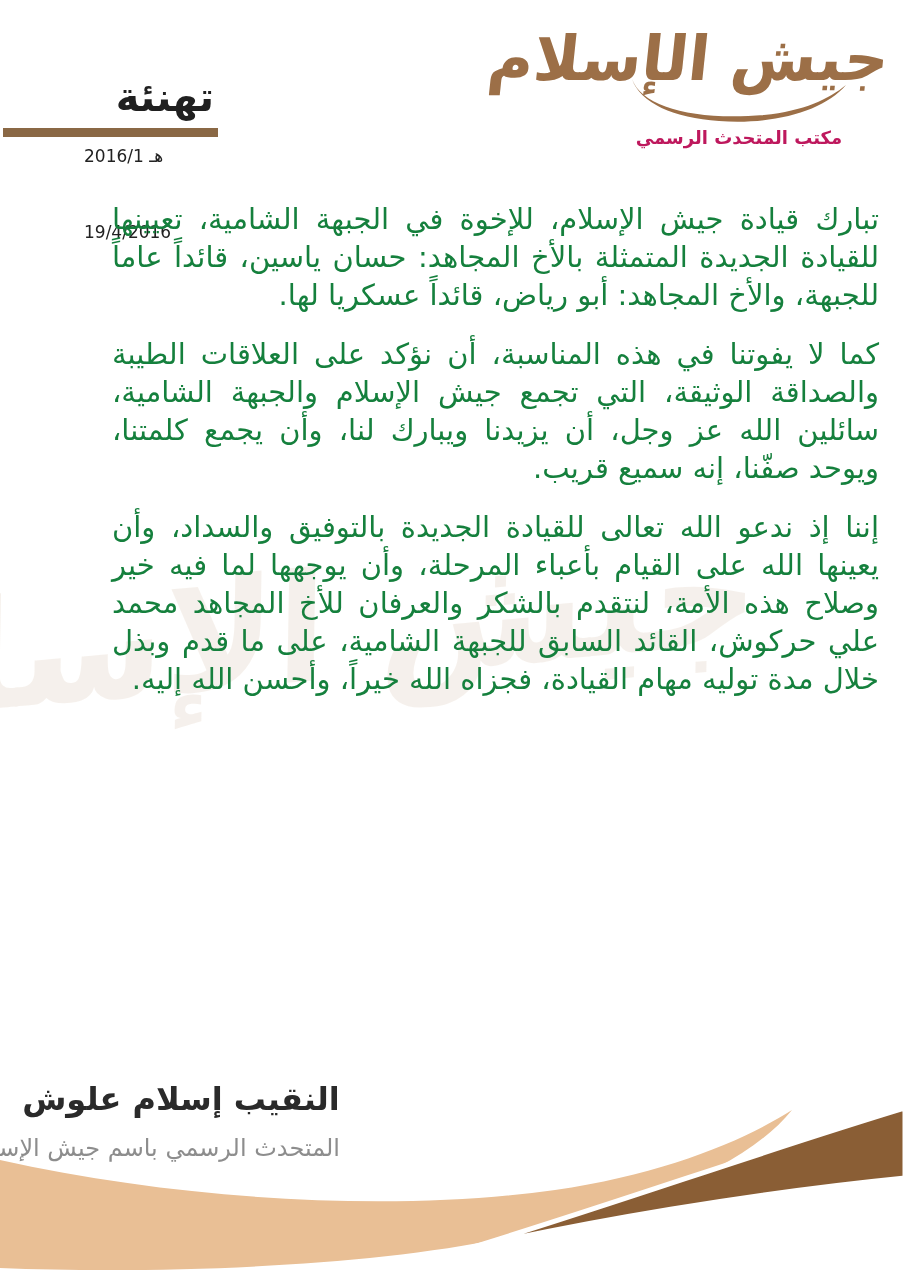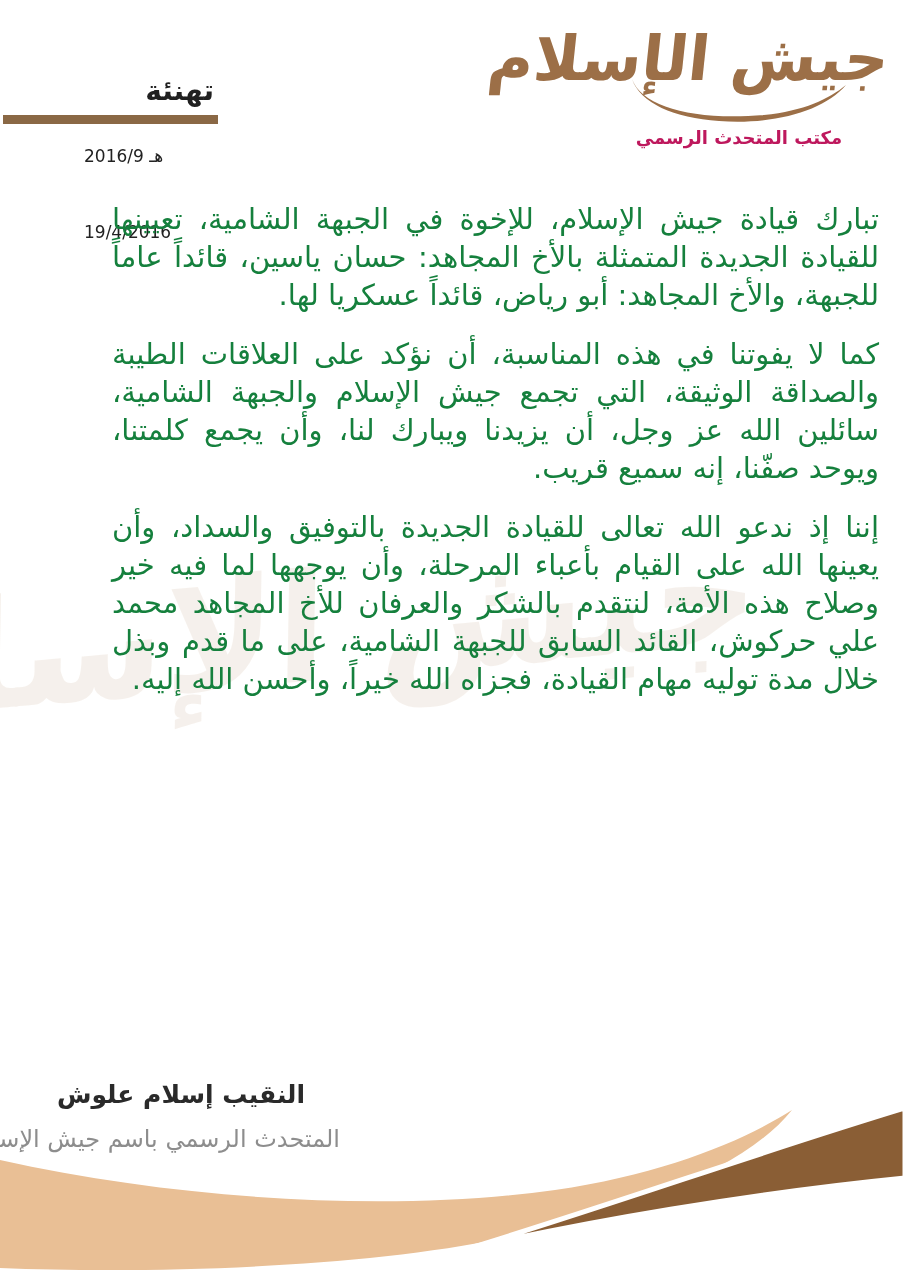--- a/index.html
+++ b/index.html
@@ -19,7 +19,7 @@
   .office-line{font-size:18px;font-weight:bold;color:#be185d;margin-top:4px;white-space:nowrap;}
   
   .title-block{position:absolute;top:74px;left:0;width:218px;}
-  .doc-title{font-size:28px;font-weight:bold;text-align:left;direction:rtl;
+  .doc-title{font-size:40px;font-weight:bold;text-align:left;direction:rtl;
              padding-left:12px;padding-right:4px;text-align:right;letter-spacing:4px;}
   .title-bar{height:9px;width:215px;background:#8a6845;margin-top:8px;}
   .date-line{position:absolute;left:84px;font-size:17px;color:#222;direction:rtl;white-space:nowrap;}

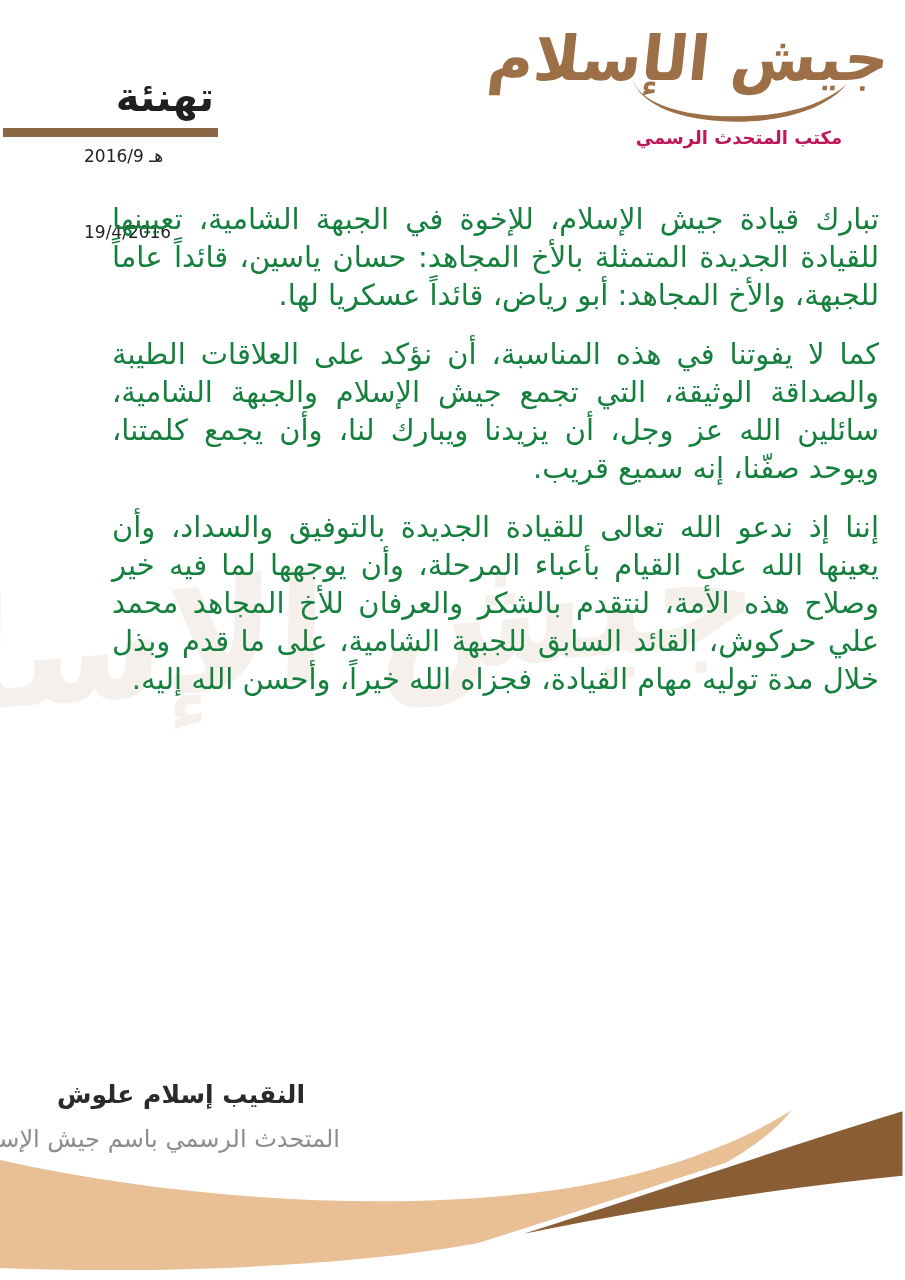--- a/index.html
+++ b/index.html
@@ -62,7 +62,7 @@
   <div class="doc-title">تهنئة</div>
   <div class="title-bar"></div>
 </div>
-<div class="date-line date-hijri">هـ 2016/9</div>
+<div class="date-line date-hijri">هـ 2016/1</div>
 <div class="date-line date-greg">19/4/2016</div>
 
 <div class="body-text">

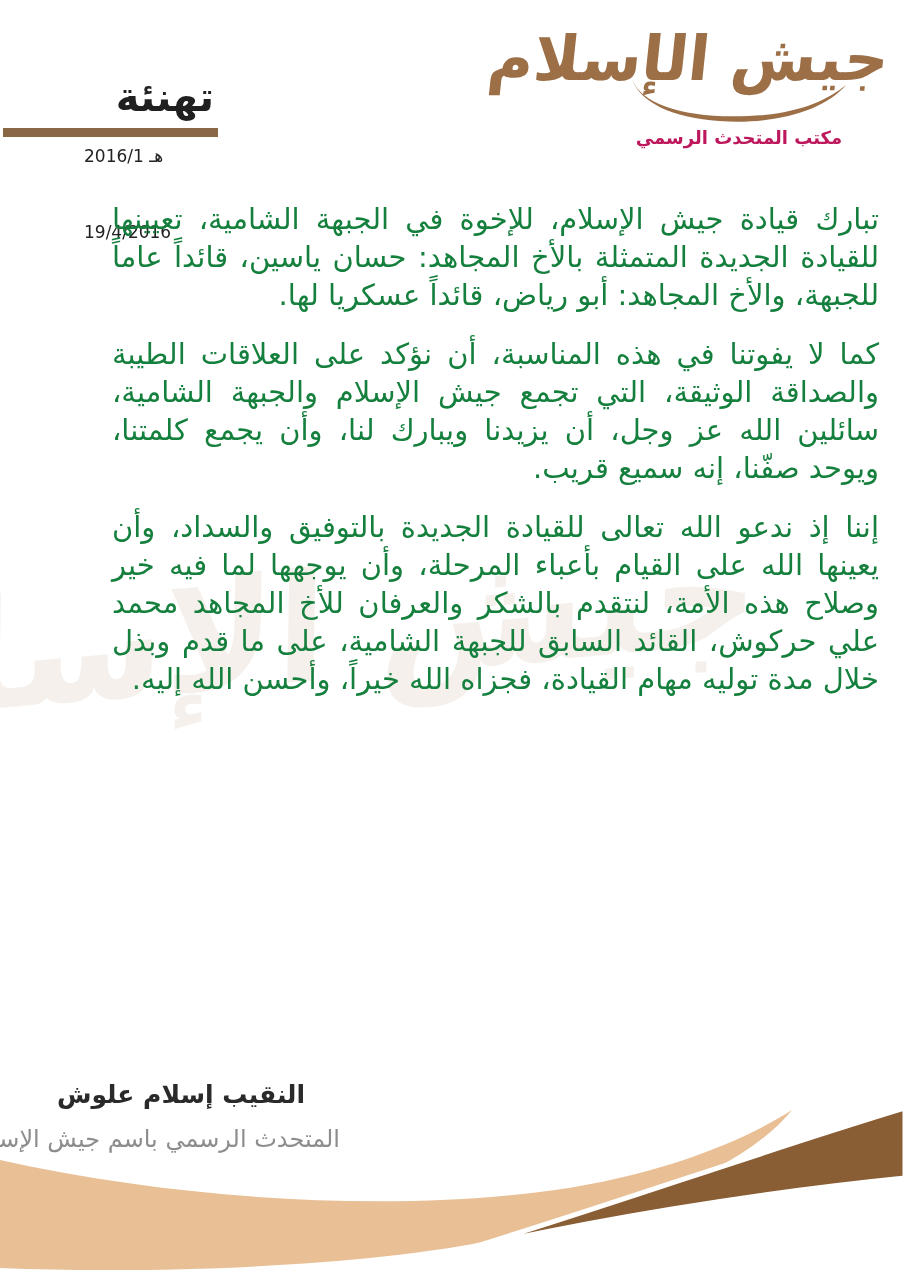--- a/index.html
+++ b/index.html
@@ -40,7 +40,7 @@
   .body-text p{margin:0 0 21px 0;}
   
   .signature{position:absolute;top:1080px;left:22px;width:318px;text-align:center;direction:rtl;}
-  .sig-name{font-size:25px;font-weight:bold;color:#2a2a2a;white-space:nowrap;}
+  .sig-name{font-size:32px;font-weight:bold;color:#2a2a2a;white-space:nowrap;}
   .sig-role{font-size:24px;color:#8d8d8d;margin-top:16px;white-space:nowrap;}
   
   .bottom-decor{position:absolute;left:0;bottom:0;width:905px;height:190px;display:block;}

